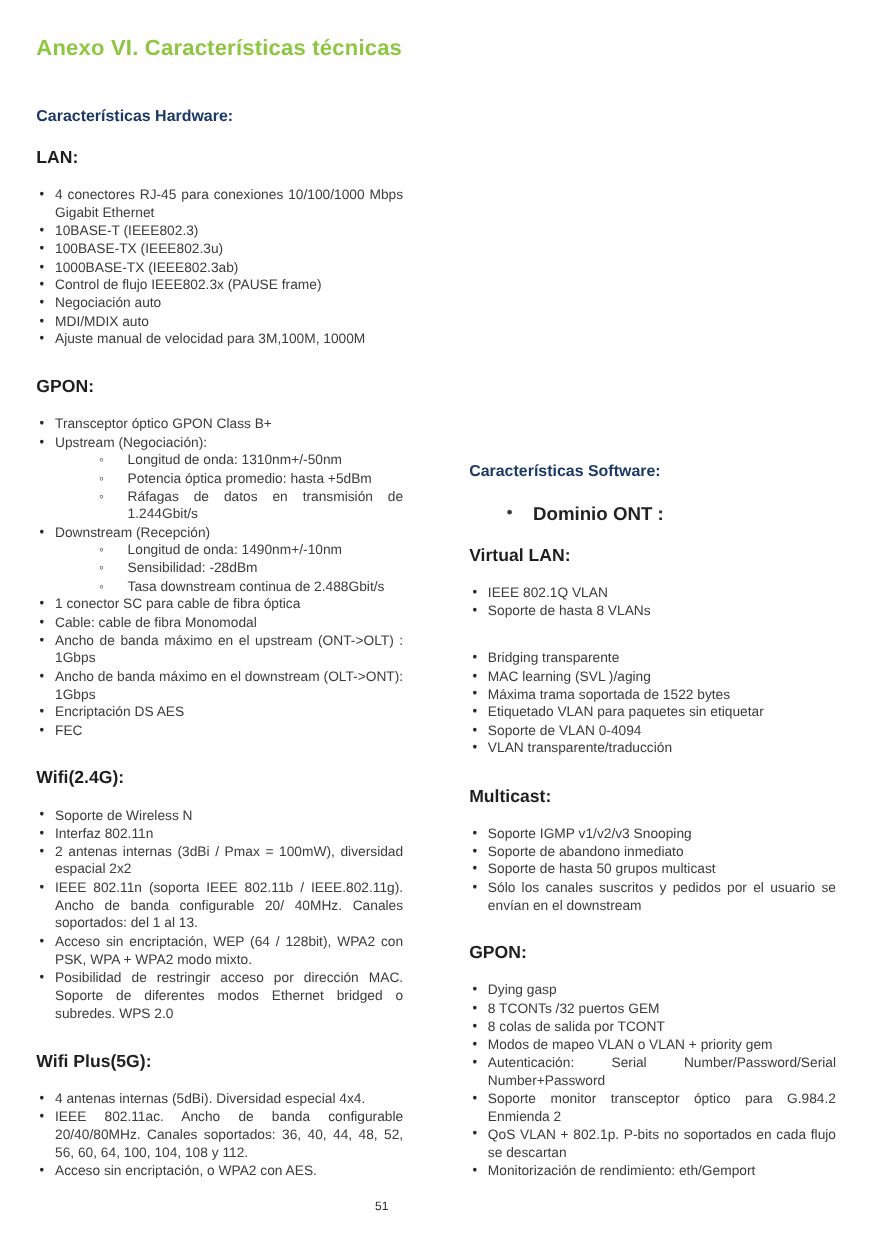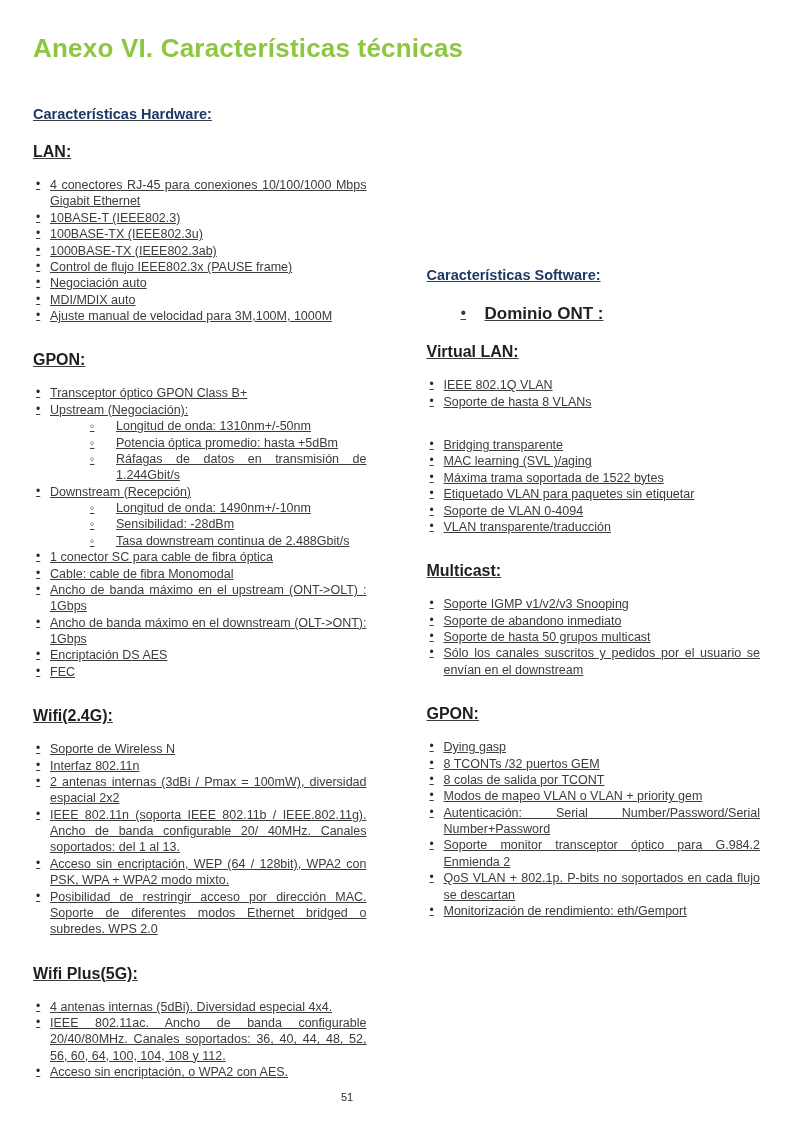--- a/index.html
+++ b/index.html
@@ -20,7 +20,7 @@
   }
   .title {
     color: var(--title-green, #8dc63f);
-    font-size: 26px;
+    font-size: 20px;
     font-weight: bold;
     letter-spacing: 0.2px;
     margin-bottom: 42px;

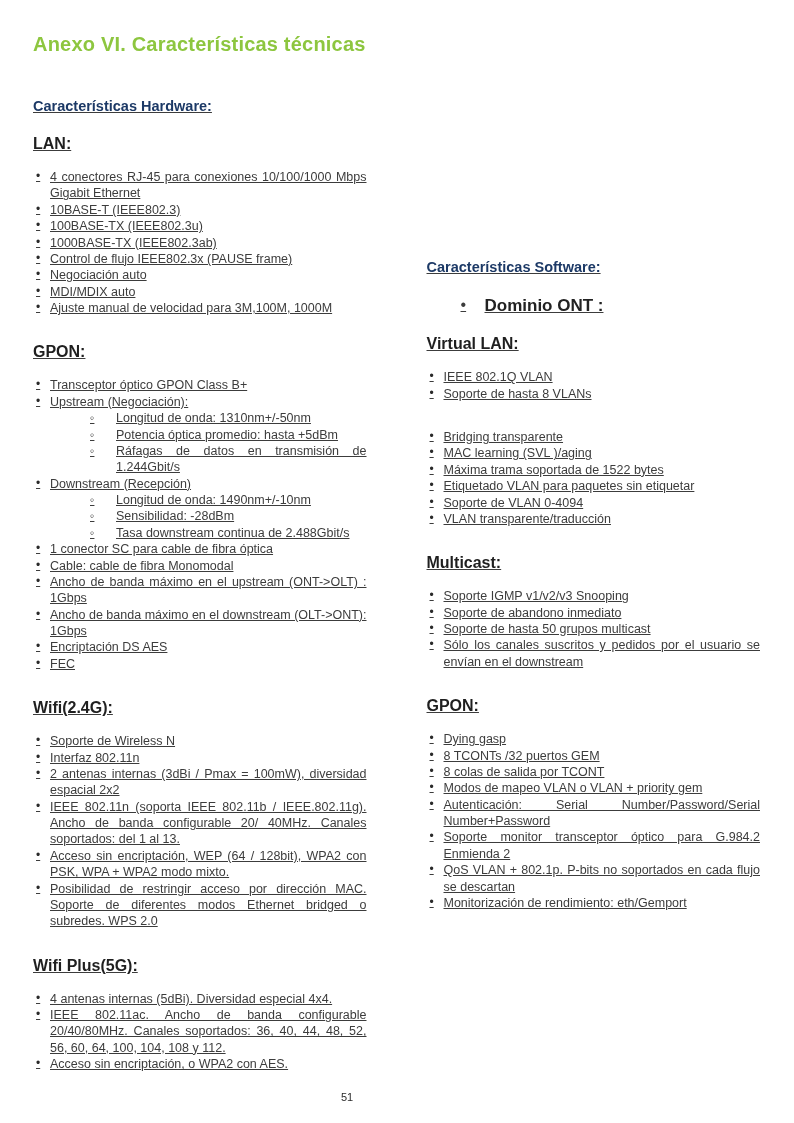--- a/index.html
+++ b/index.html
@@ -28,8 +28,7 @@
   .columns {
     display: flex;
     gap: 60px;
-    align-items: center;
-    text-decoration: underline;
+    align-items: flex-end;
   }
   .col { flex: 1; min-width: 0; }
   .col-heading {

